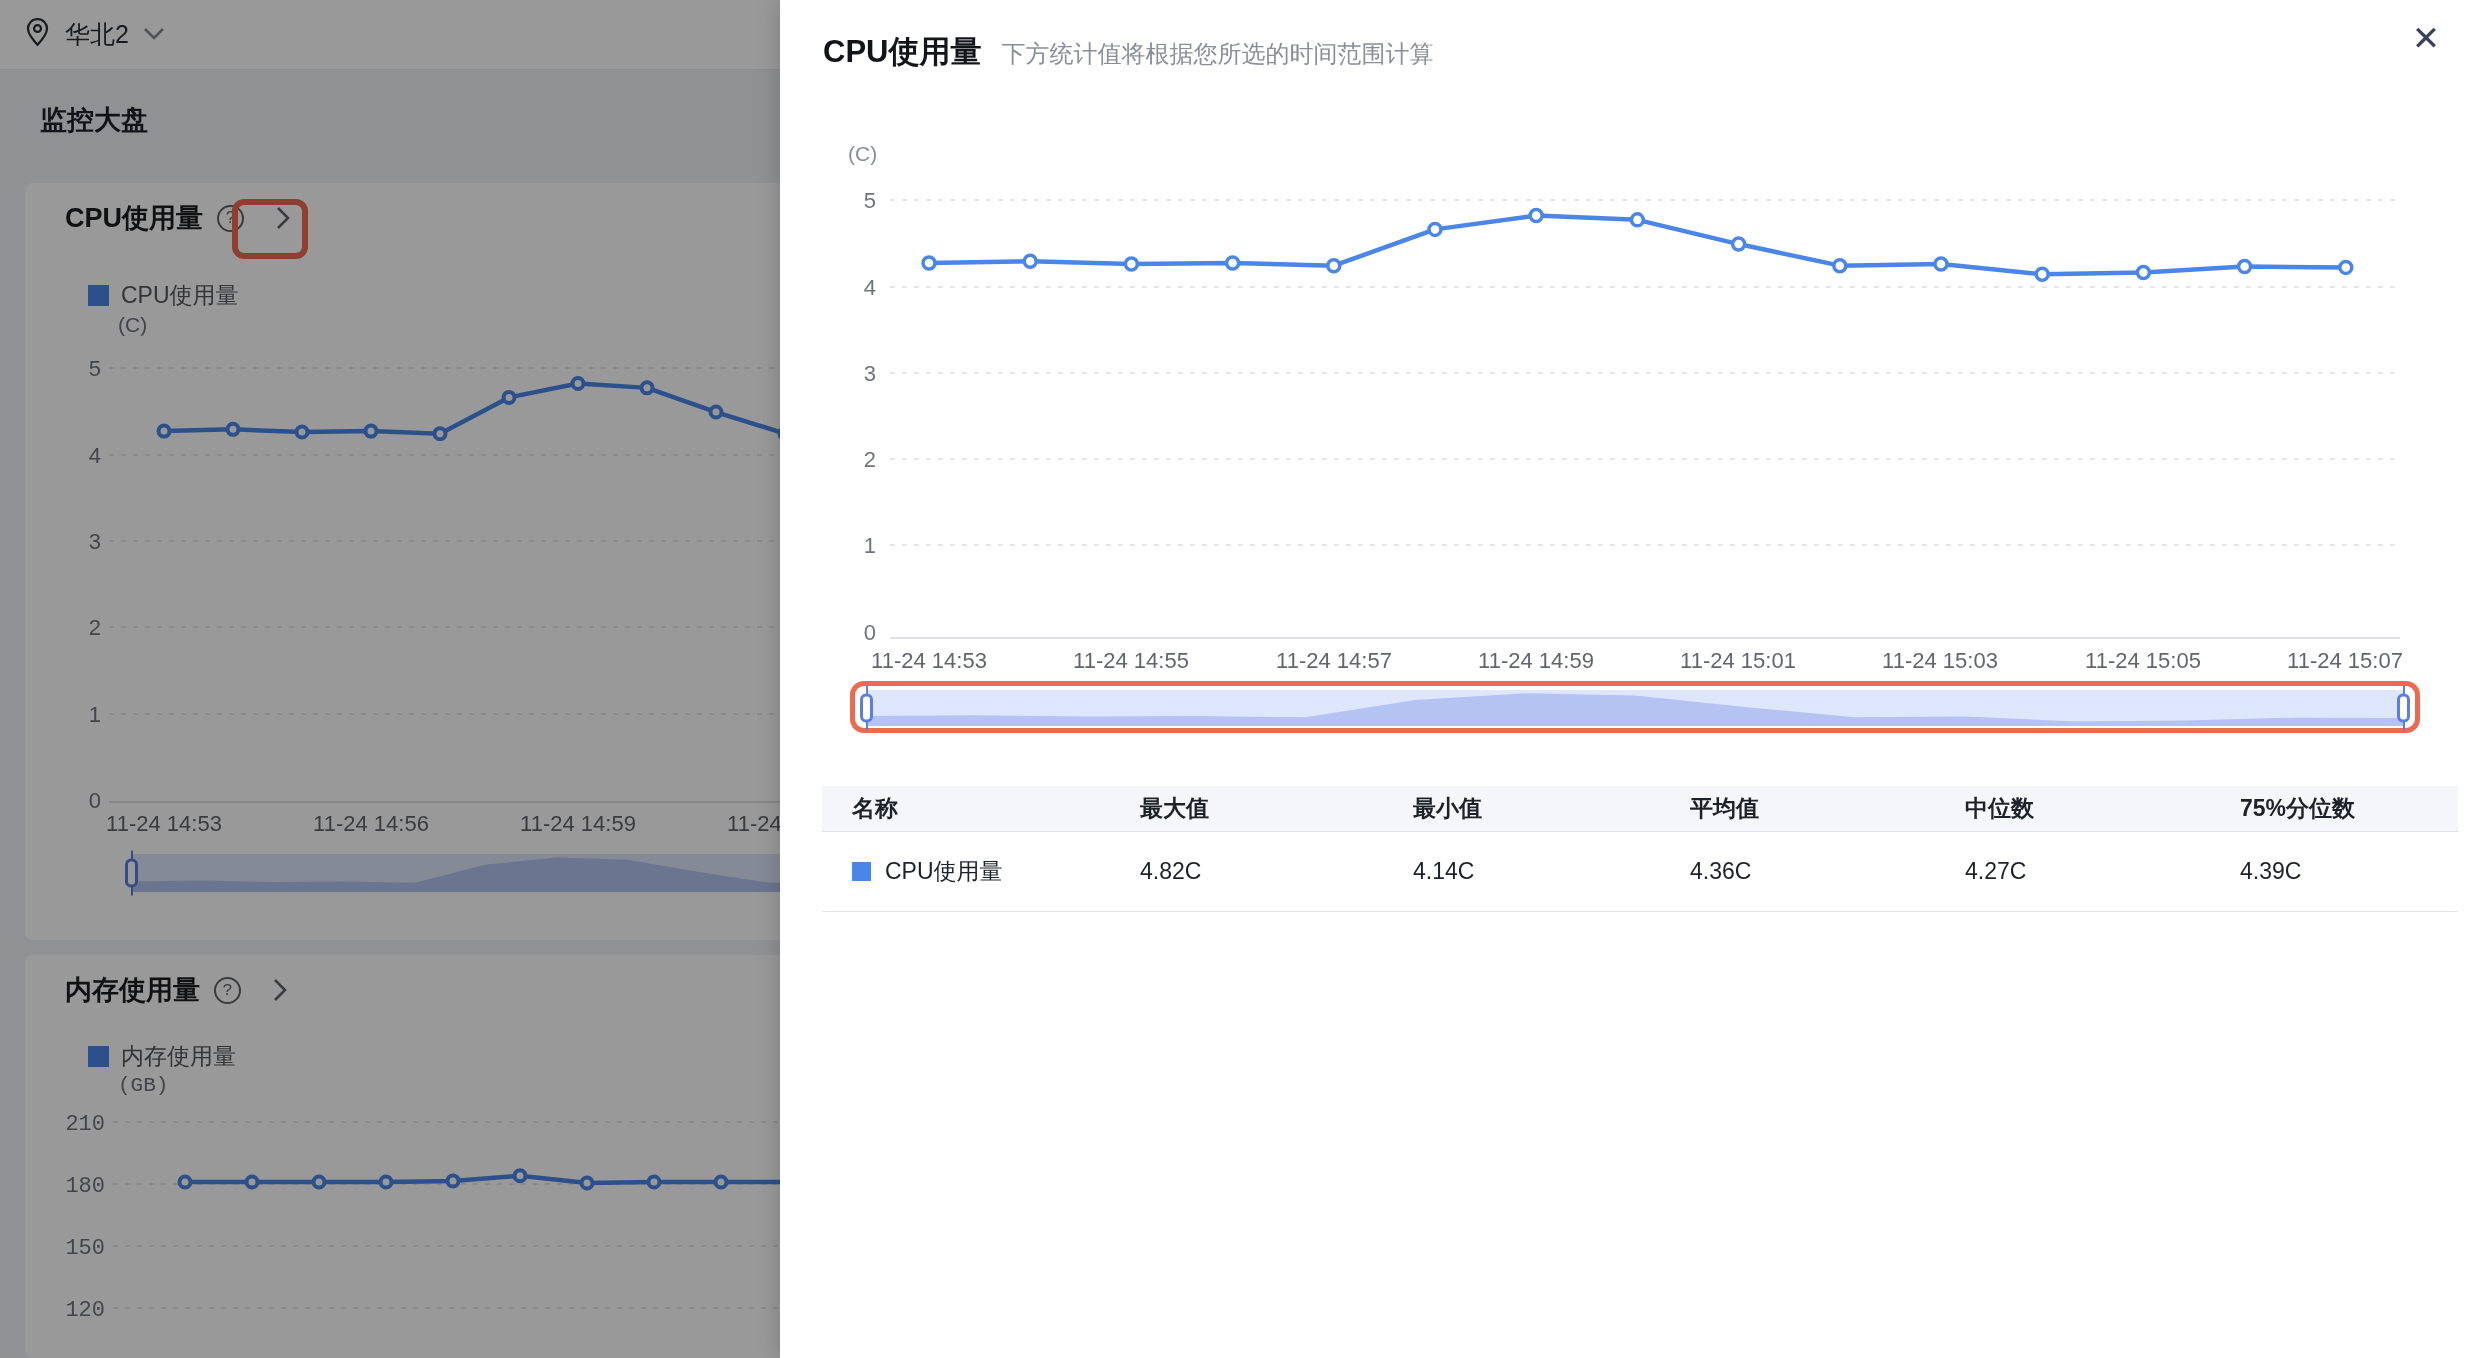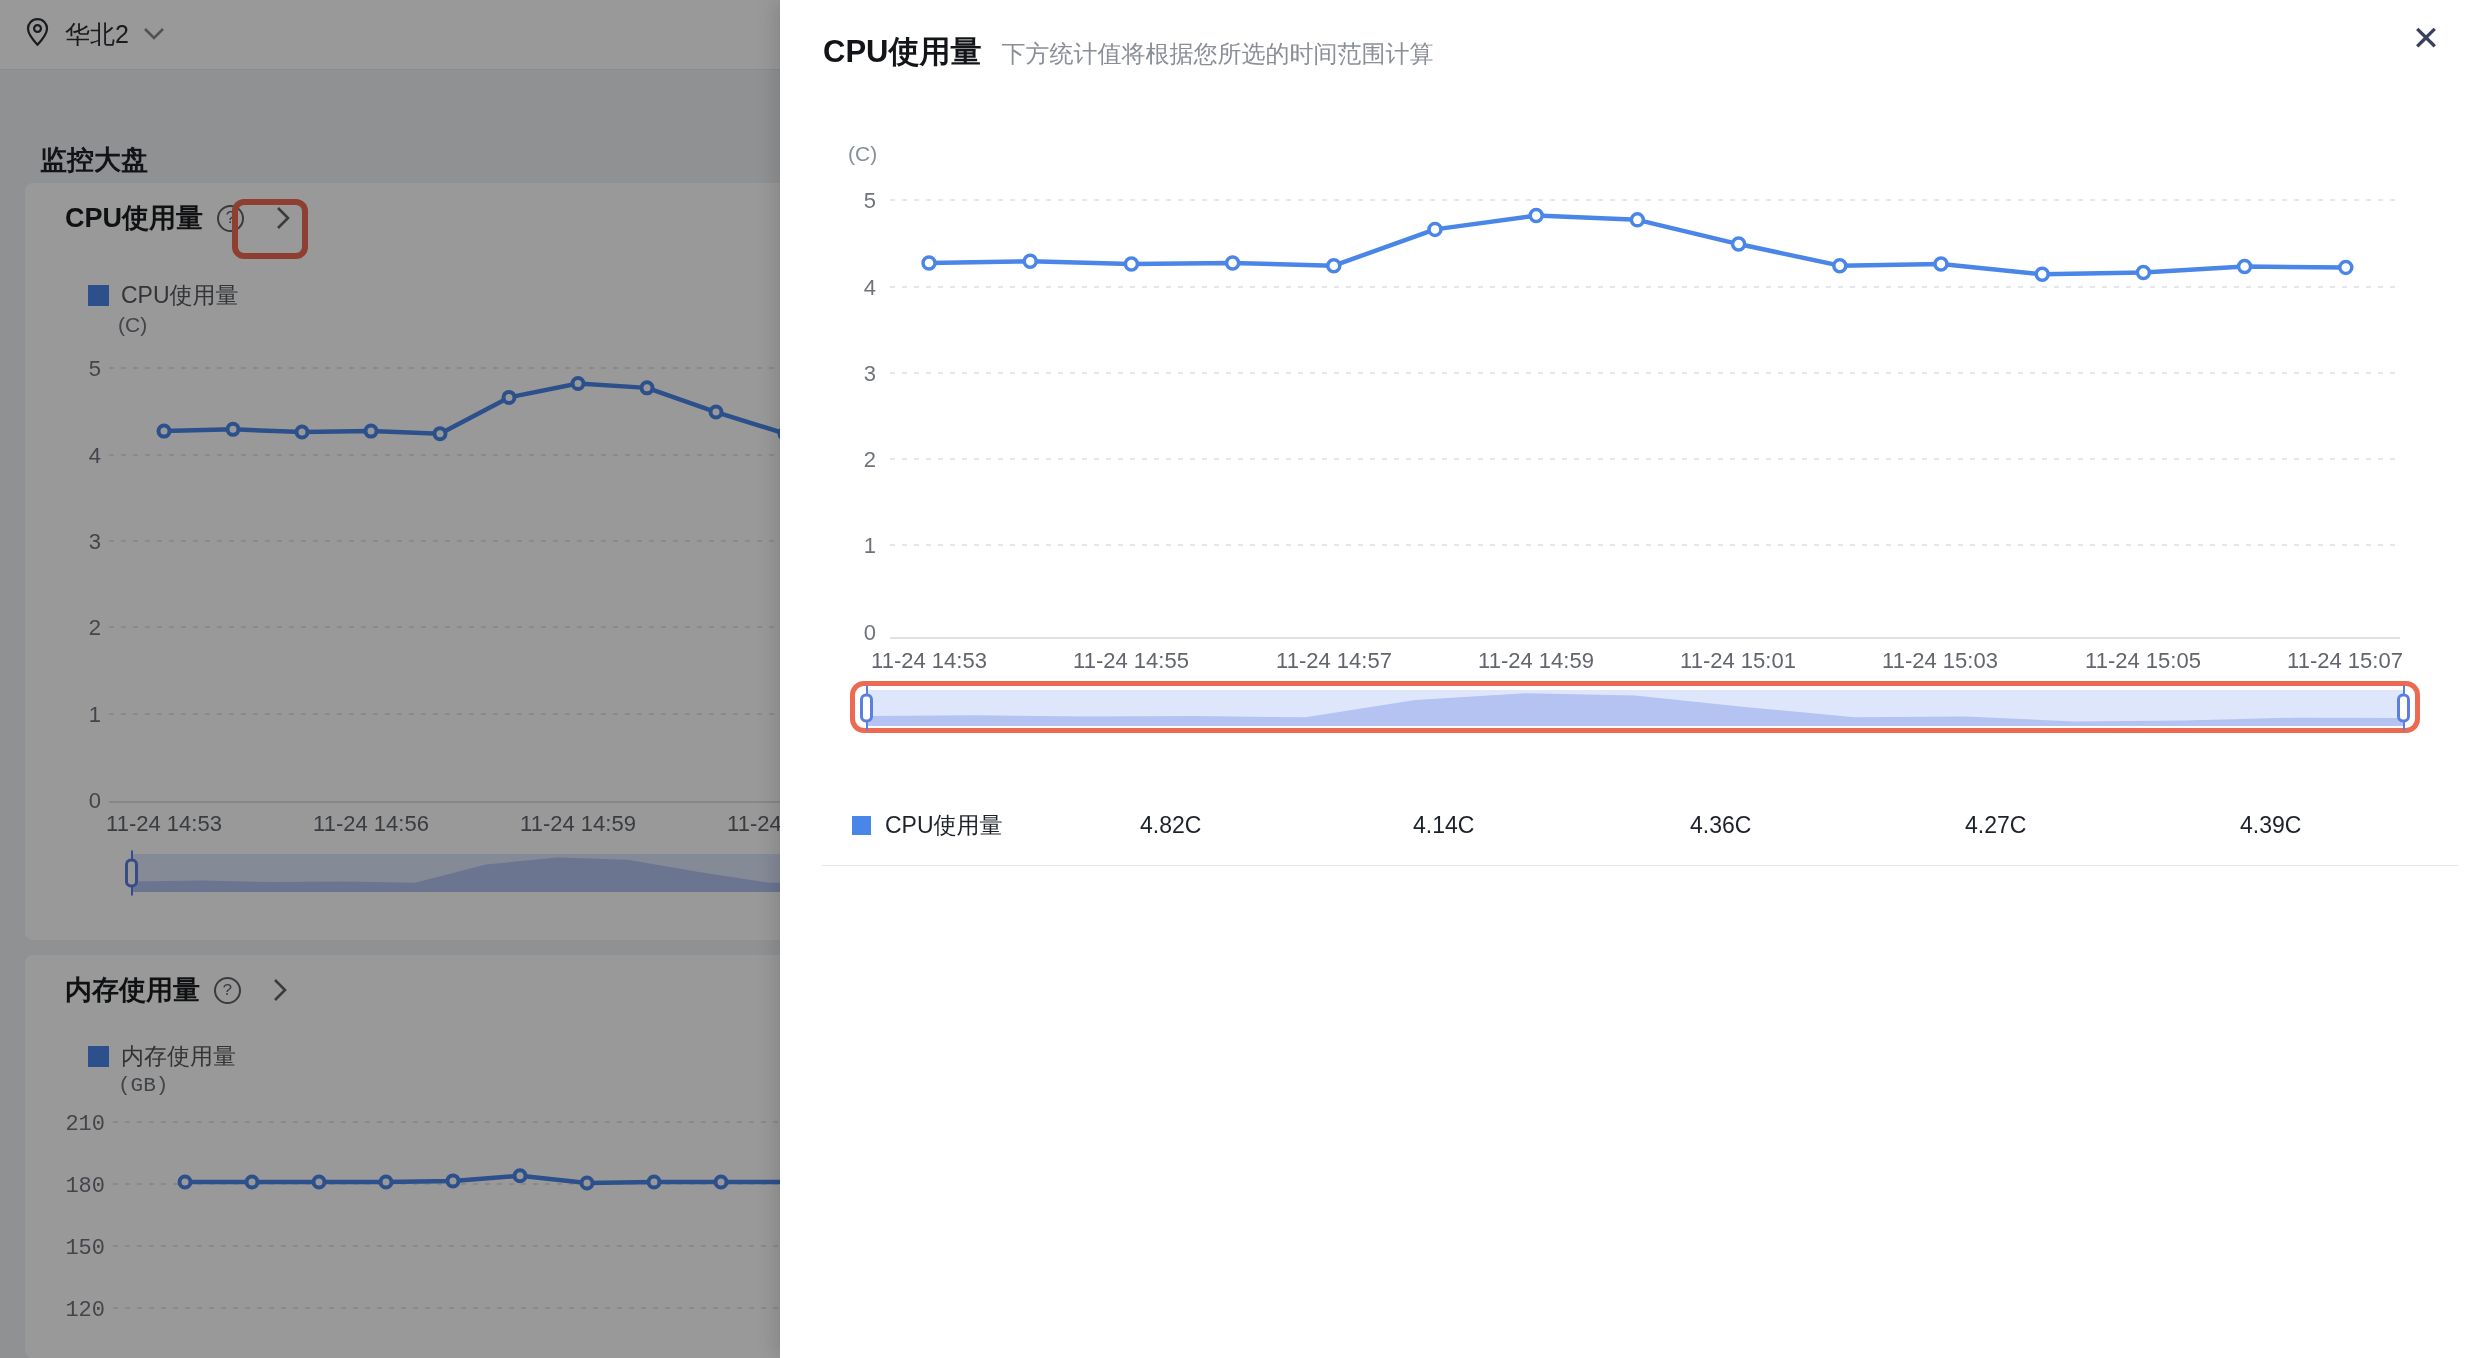--- a/index.html
+++ b/index.html
@@ -12,7 +12,7 @@
   #topbar { position:absolute; left:0; top:0; width:2490px; height:70px; background:#ffffff; border-bottom:1px solid #e8e9ed; }
   #region-selector { position:absolute; left:24px; top:17px; display:flex; align-items:center; gap:14px; cursor:pointer; }
   #region-selector .region-text { font-size:25px; color:#2b2f33; }
-  #page-title { position:absolute; left:40px; top:102px; font-size:27px; font-weight:600; color:#1d2129;margin-top:40px; }
+  #page-title { position:absolute; left:40px; top:102px; font-size:27px; font-weight:600; color:#1d2129; }
 
   .card { position:absolute; left:25px; width:1160px; background:#ffffff; border-radius:8px; }
   #card-cpu { top:183px; height:757px; }

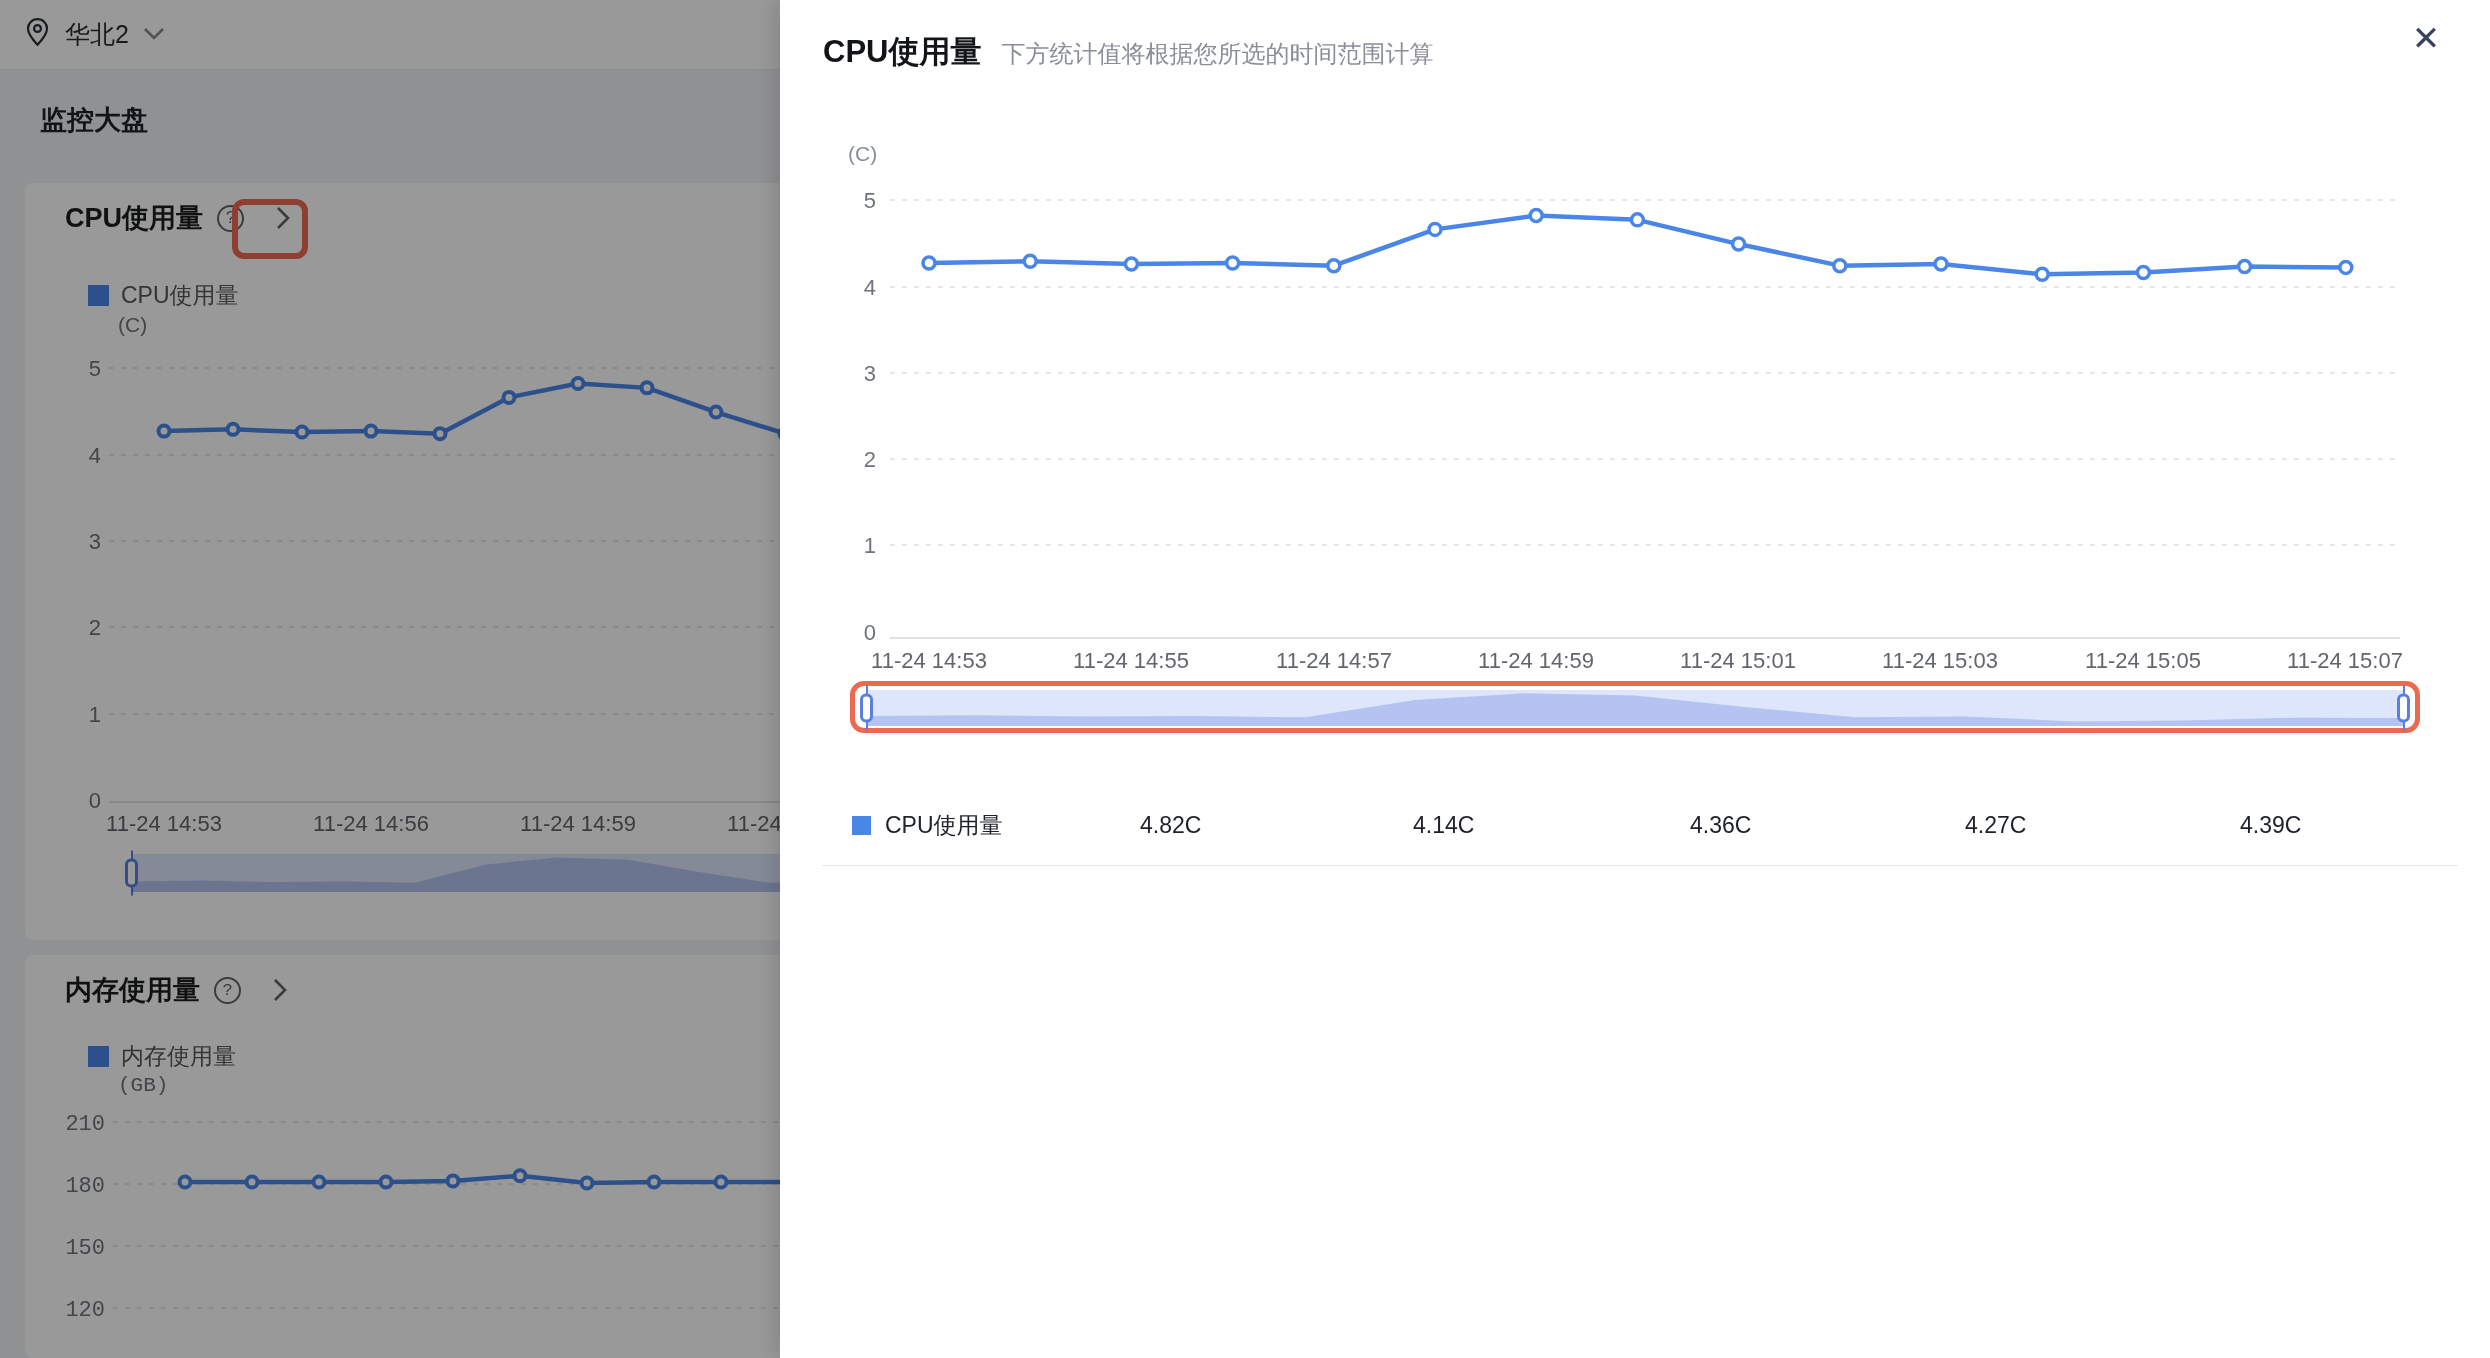--- a/index.html
+++ b/index.html
@@ -249,6 +249,14 @@
     </div>
 
     <div id="stats-table">
+      <div class="t-row t-head">
+        <div class="t-cell">名称</div>
+        <div class="t-cell">最大值</div>
+        <div class="t-cell">最小值</div>
+        <div class="t-cell">平均值</div>
+        <div class="t-cell">中位数</div>
+        <div class="t-cell">75%分位数</div>
+      </div>
       <div class="t-row t-body">
         <div class="t-cell">
           <span class="row-swatch"></span>

